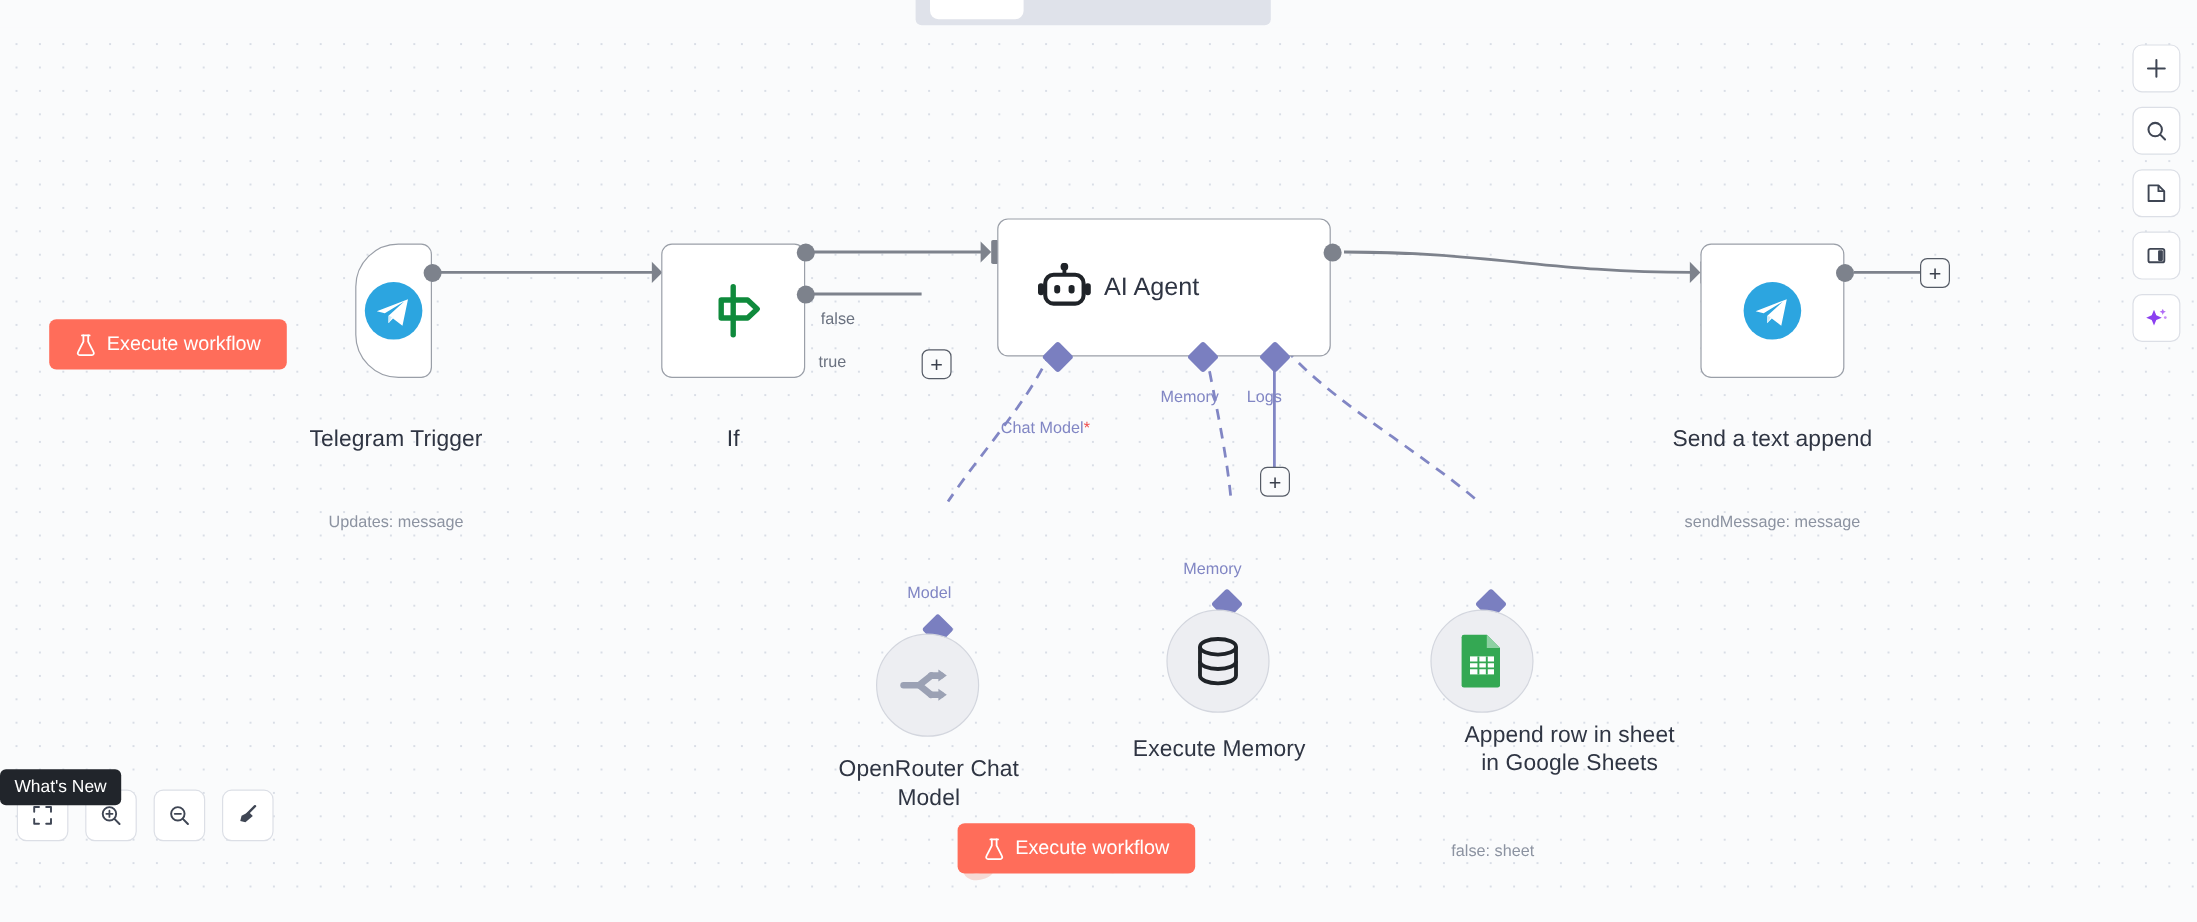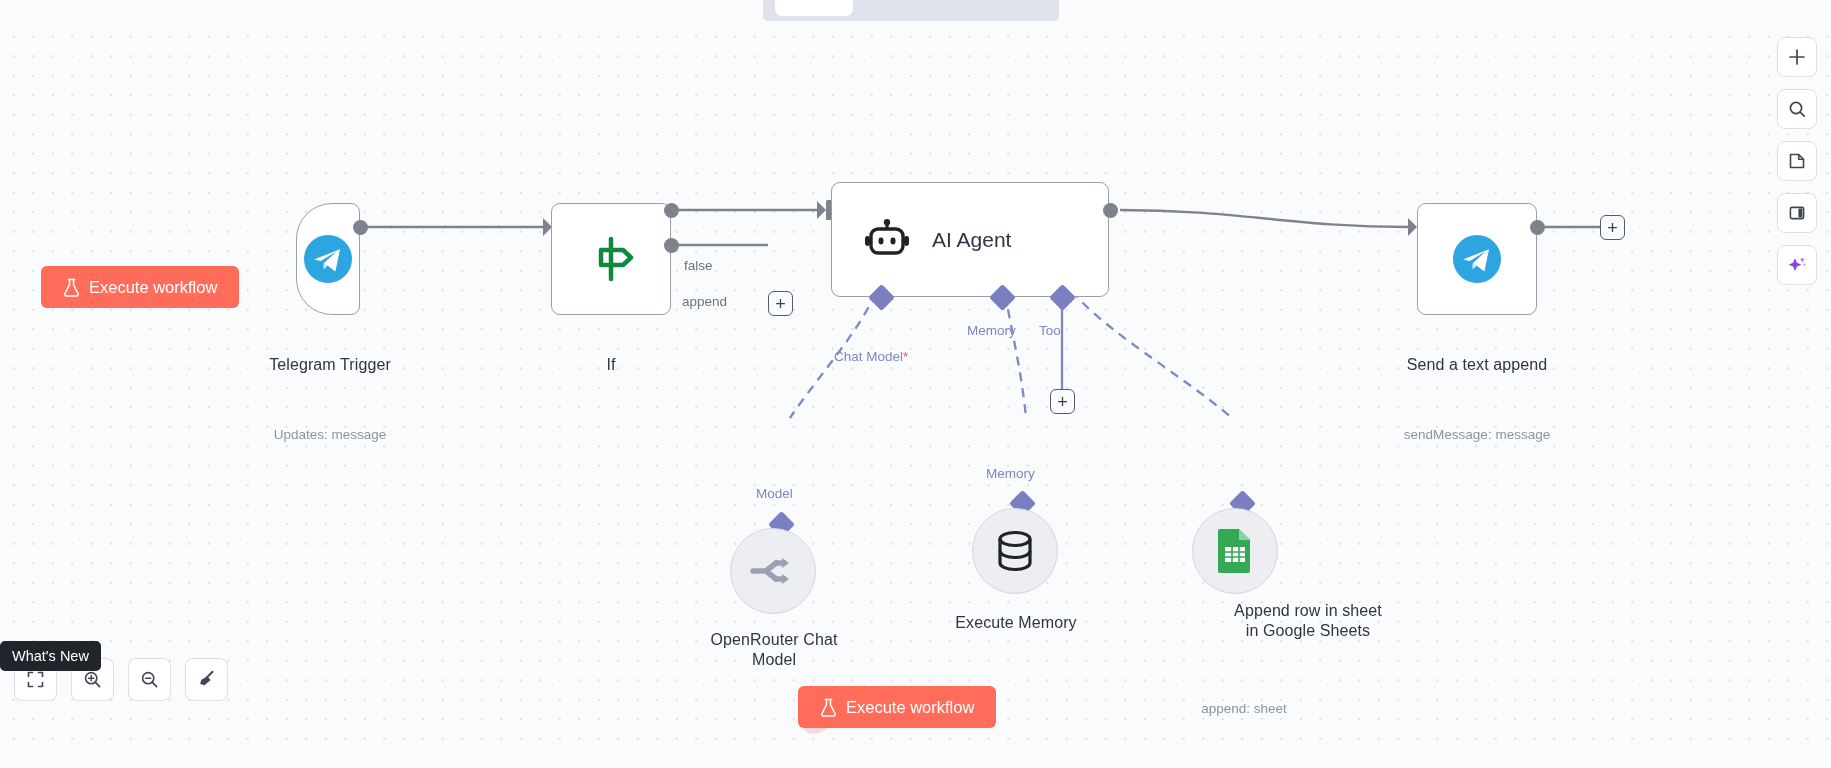--- a/index.html
+++ b/index.html
@@ -240,7 +240,7 @@
       <path d="M0,2 L9,11 L0,20 Z" fill="#7d828c"></path>
       <rect x="9" y="1" width="6" height="20" fill="#7d828c" rx="1.5"></rect>
     </svg>
-    <div class="node" style="left:831px; top:159px; width:278px; height:115px; padding-left:32px; gap:22px;">
+    <div class="node" style="left:831px; top:159px; width:278px; height:115px; padding-left:32px; gap:10px;">
       <svg width="46" height="42" viewBox="0 0 46 42">
         <path d="M23 3v6" stroke="#1f2328" stroke-width="3.2" stroke-linecap="round"></path>
         <circle cx="23" cy="3.2" r="3.2" fill="#1f2328"></circle>

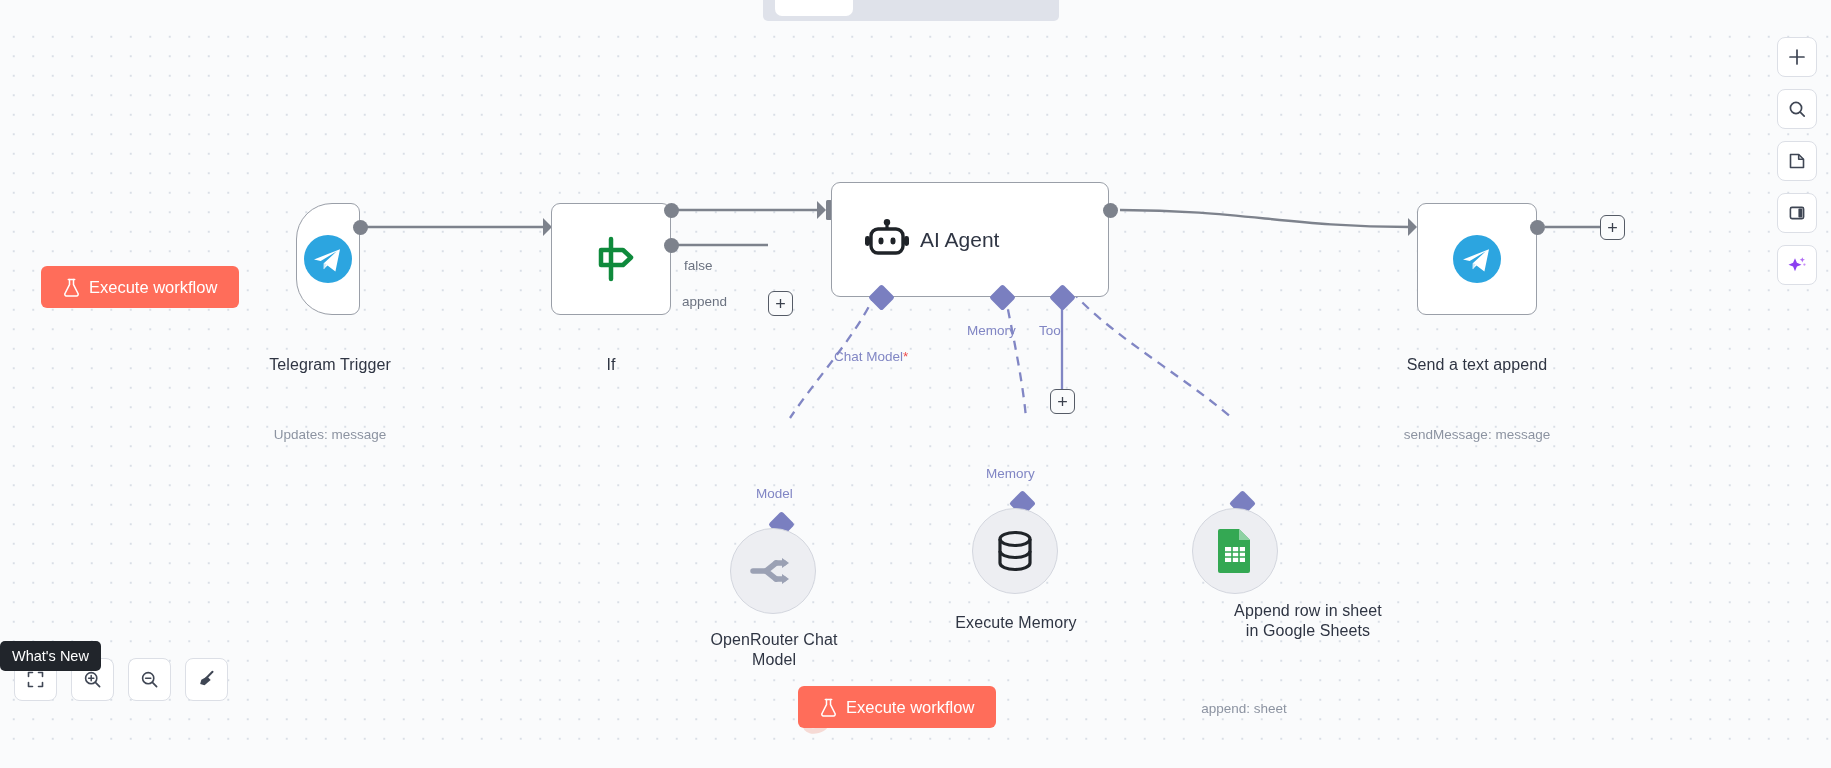--- a/index.html
+++ b/index.html
@@ -230,7 +230,7 @@
     <div class="out-dot" style="left:664px; top:180px;"></div>
     <div class="out-dot" style="left:664px; top:215px;"></div>
     <div class="branch-label" style="left:684px; top:235px;">false</div>
-    <div class="branch-label" style="left:682px; top:271px;">append</div>
+    <div class="branch-label" style="left:682px; top:271px;">true</div>
     <div class="plus-box" style="left:768px; top:268px;">
       <span>+</span>
     </div>

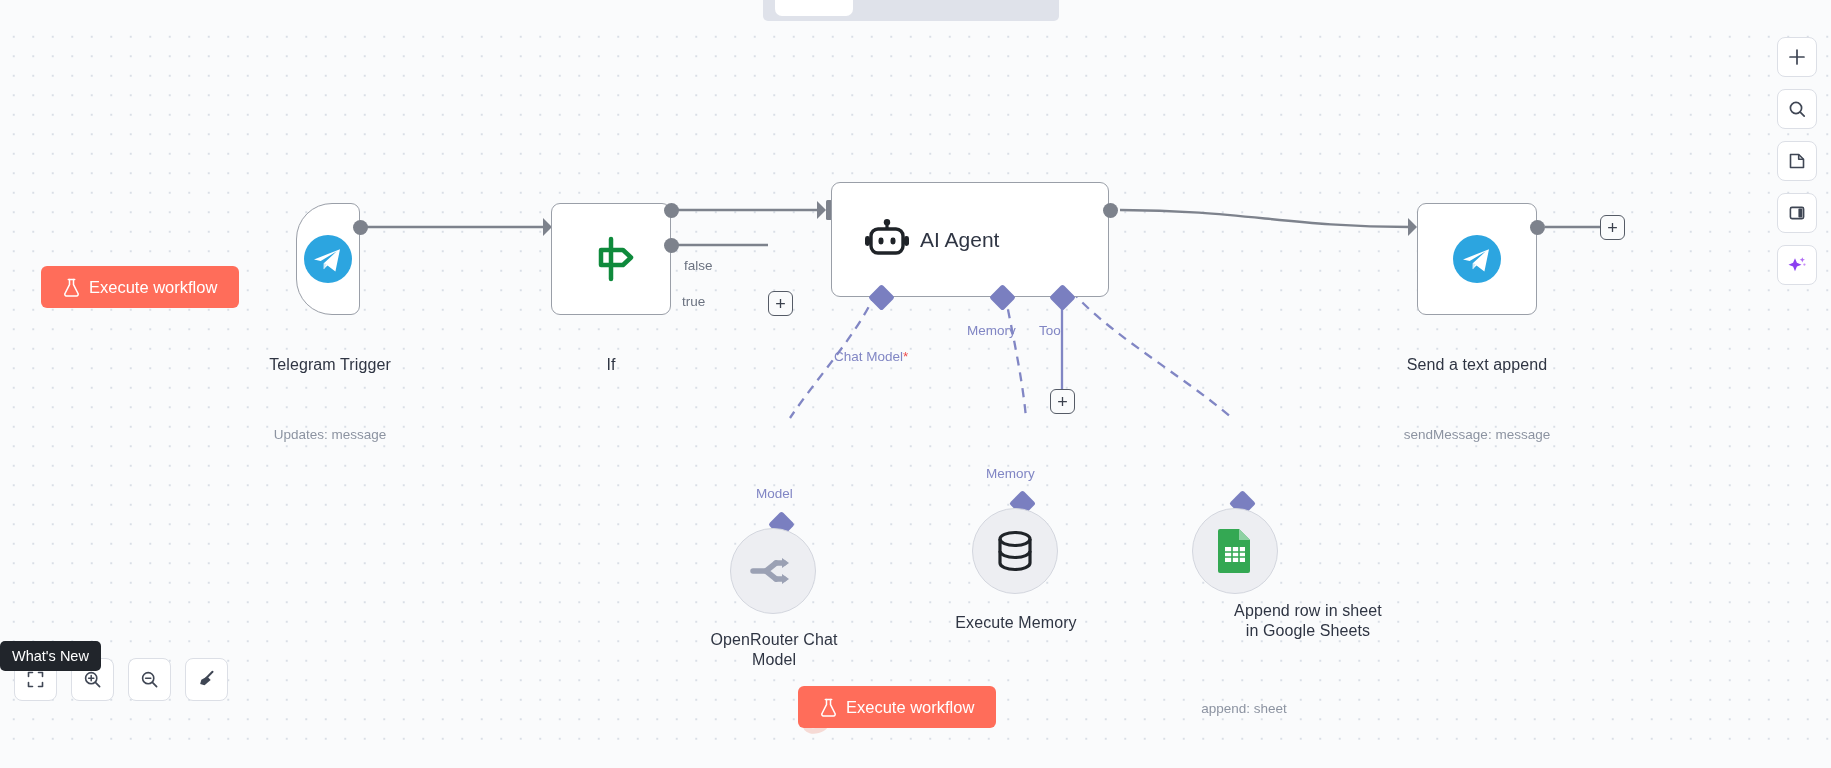--- a/index.html
+++ b/index.html
@@ -263,7 +263,7 @@
     <div class="port-label" style="left:967px; top:300px;">Memory</div>
 
     <div class="diamond" style="left:1053px; top:265px;"></div>
-    <div class="port-label" style="left:1039px; top:300px;">Tool</div>
+    <div class="port-label" style="left:1039px; top:300px;">Logs</div>
 
     <div class="plus-box" style="left:1050px; top:366px;">
       <span>+</span>

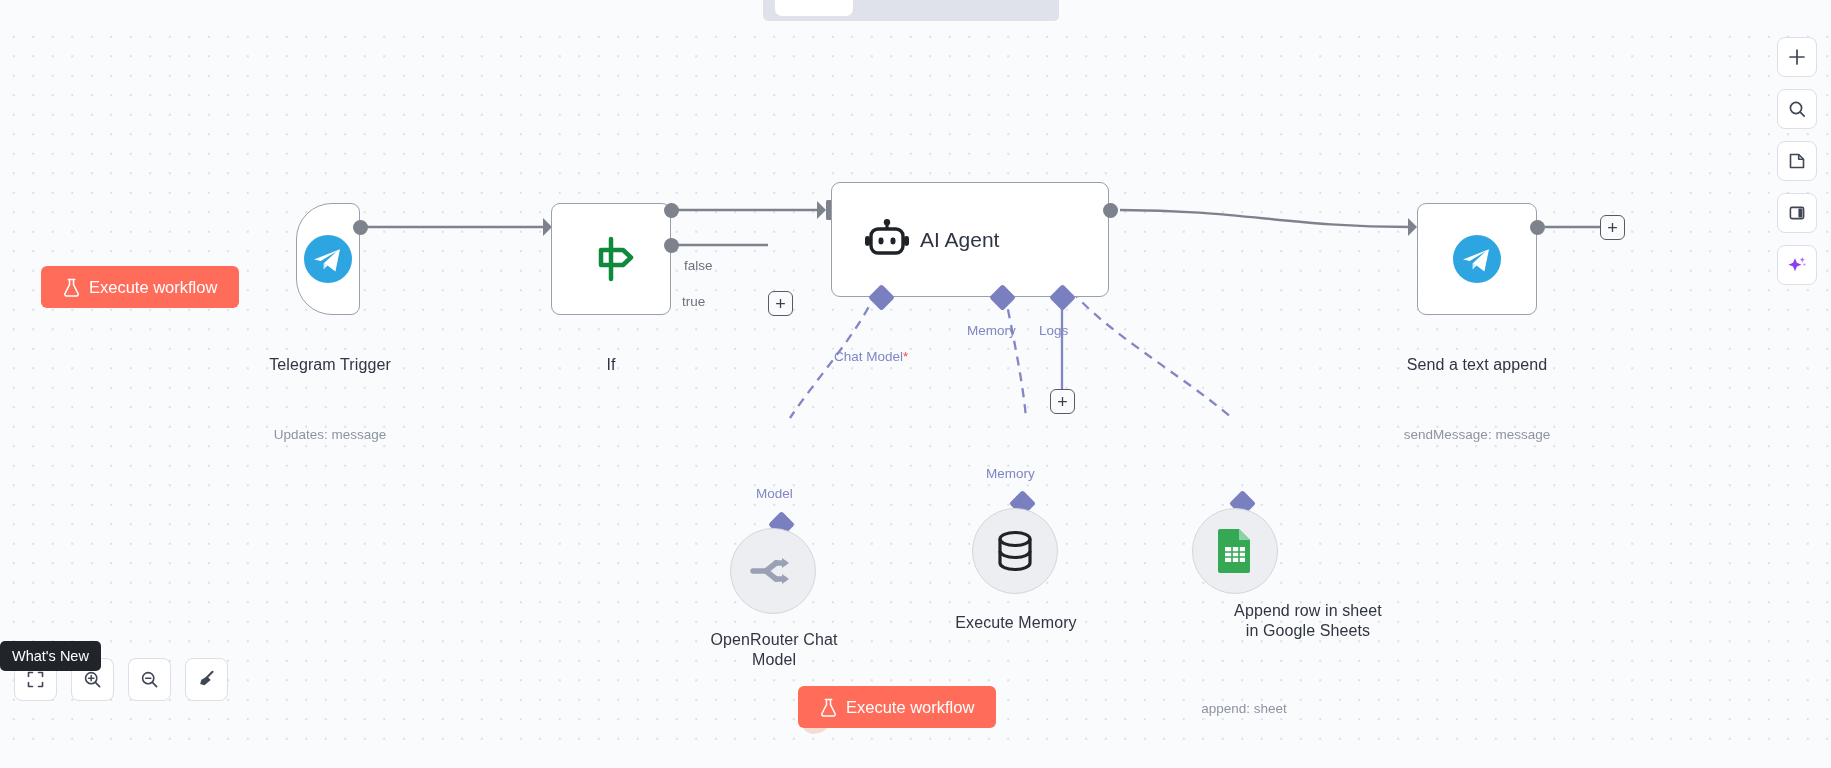--- a/index.html
+++ b/index.html
@@ -52,7 +52,7 @@
   .node-title {
     position: absolute;
     text-align: center;
-    font-size: 16px;
+    font-size: 19px;
     color: #2f3543;
     letter-spacing: .1px;
     white-space: pre-line;

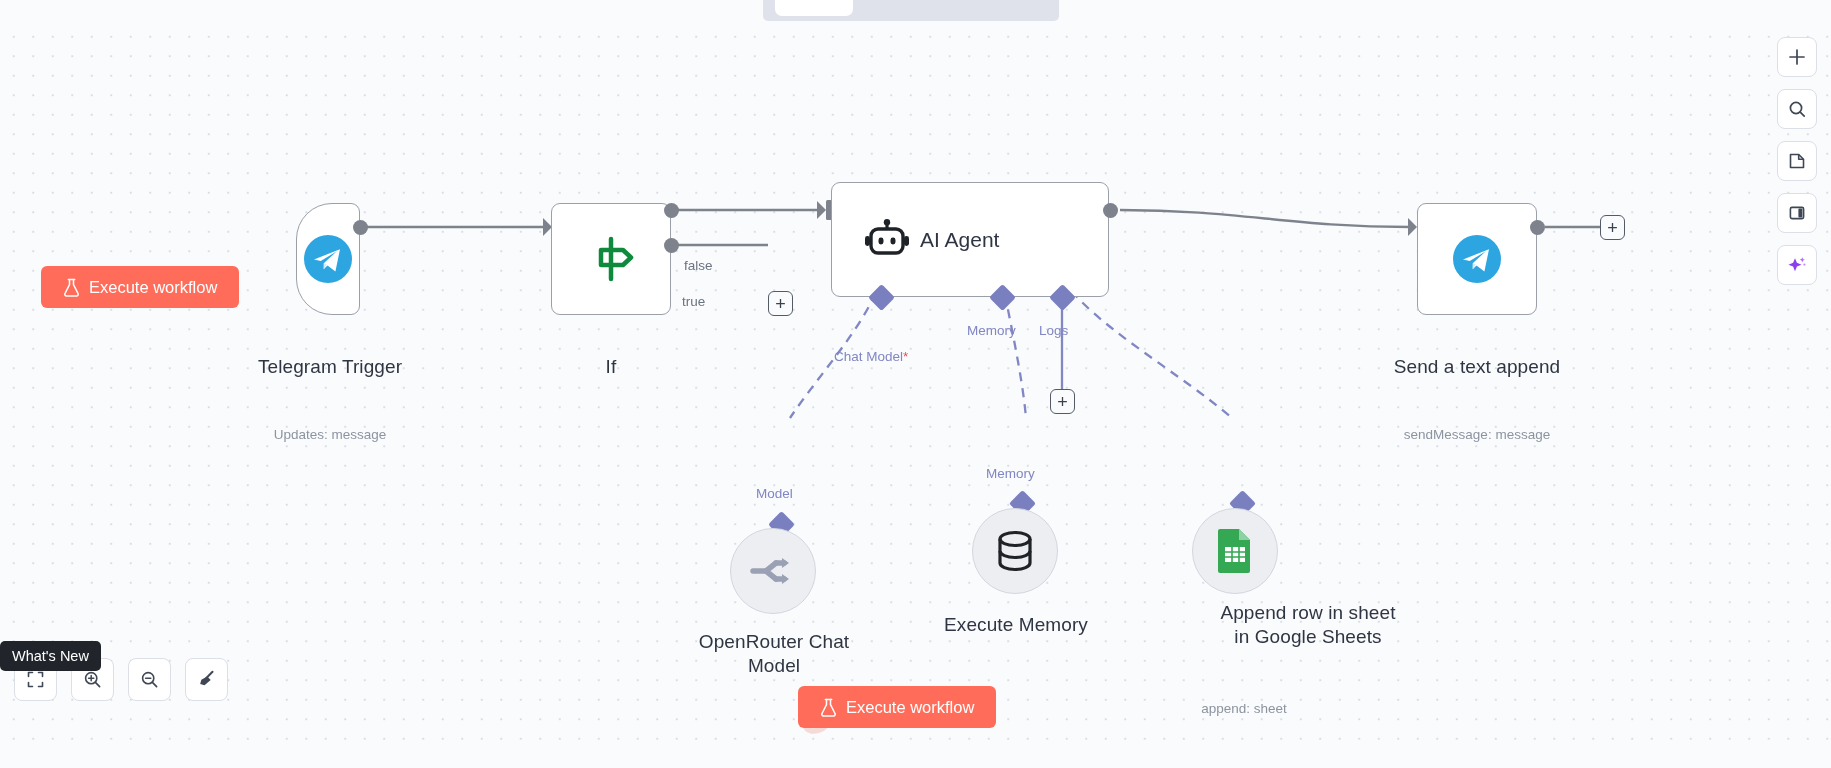--- a/index.html
+++ b/index.html
@@ -323,7 +323,7 @@
     </div>
     <div class="node-title" style="left:1174px; top:578px; width:268px;">Append row in sheet
 in Google Sheets</div>
-    <div class="node-sub" style="left:1110px; top:634px; width:268px;">append: sheet</div>
+    <div class="node-sub" style="left:1110px; top:634px; width:268px;">false: sheet</div>
 
     <div class="wm wm-ar">مستقل</div>
 

